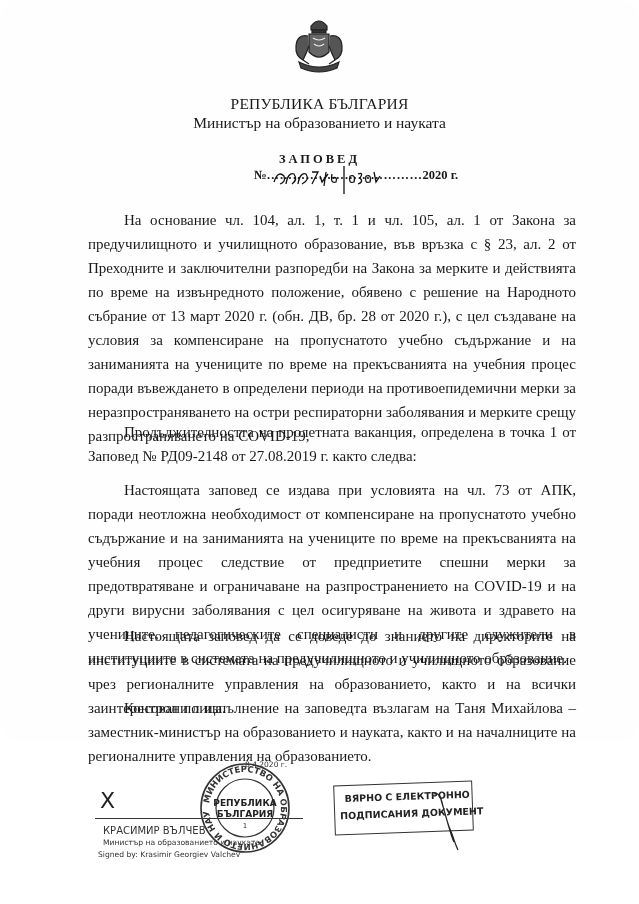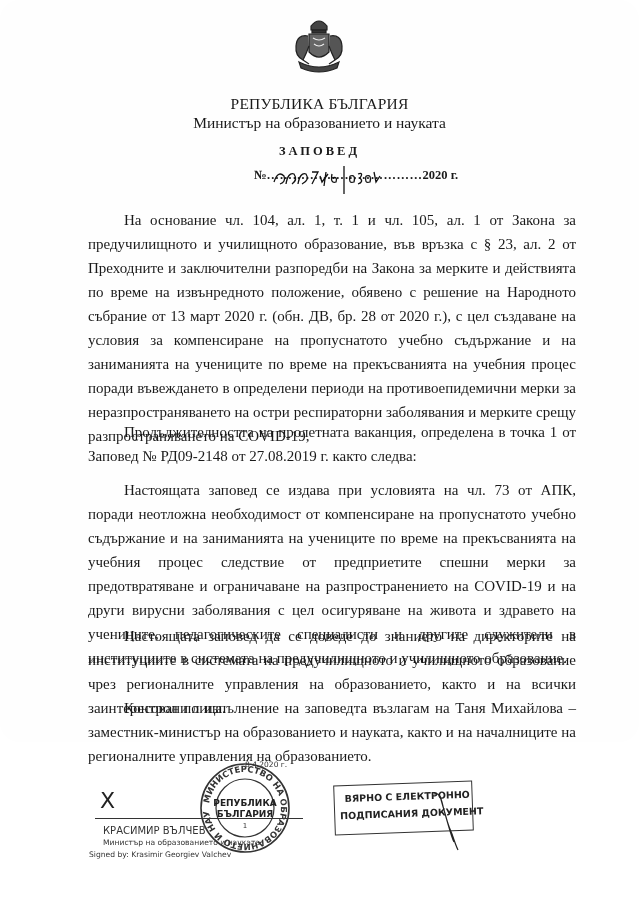--- a/index.html
+++ b/index.html
@@ -12,7 +12,7 @@
     .crest { position: absolute; left: 289px; top: 12px; width: 60px; height: 68px; }
     .hdr1 { position: absolute; left: 0; width: 639px; top: 95px; text-align: center; font-size: 15.5px; letter-spacing: 0.2px; }
     .hdr2 { position: absolute; left: 0; width: 639px; top: 114px; text-align: center; font-size: 15.5px; }
-    .order-title { position: absolute; left: 0; width: 639px; top: 144px; text-align: center; font-size: 12.5px; font-weight: bold; letter-spacing: 3px; }
+    .order-title { position: absolute; left: 0; width: 639px; top: 152px; text-align: center; font-size: 12.5px; font-weight: bold; letter-spacing: 3px; }
     .order-no { position: absolute; left: 254px; top: 168px; font-size: 12.5px; font-weight: bold; white-space: nowrap; }
     .order-no .dots { letter-spacing: 0.5px; }
     .handwrite { position: absolute; left: 272px; top: 160px; width: 110px; height: 34px; }

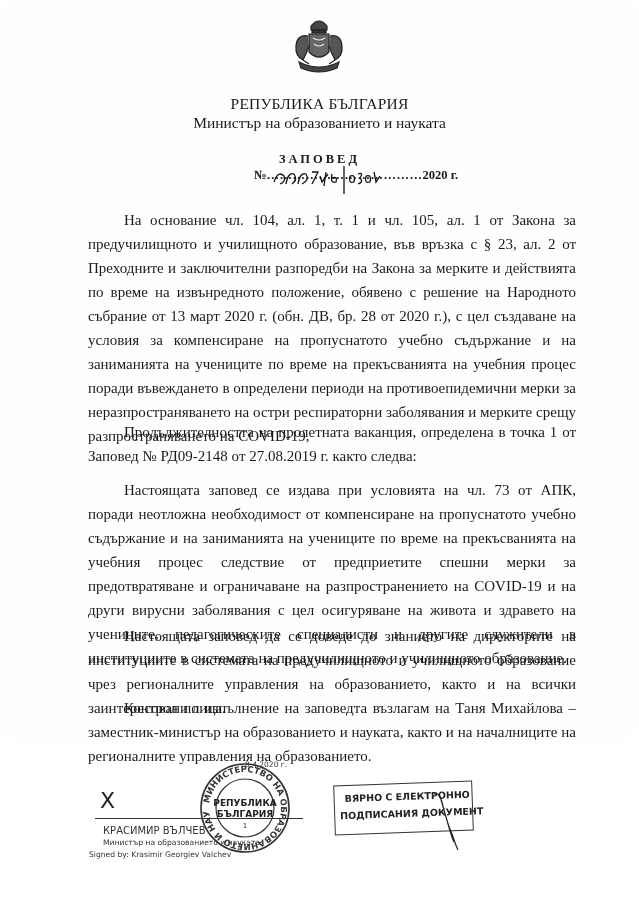--- a/index.html
+++ b/index.html
@@ -30,7 +30,7 @@
     .sig-line { position: absolute; left: 95px; top: 818px; width: 208px; height: 1px; background: #333; }
     .sig-name { position: absolute; left: 103px; top: 825px; font-family: "DejaVu Sans", sans-serif; font-size: 10px; color: #333; }
     .sig-role { position: absolute; left: 103px; top: 838px; font-family: "DejaVu Sans", sans-serif; font-size: 7.6px; color: #333; }
-    .sig-by { position: absolute; left: 89px; top: 850px; font-family: "DejaVu Sans", sans-serif; font-size: 7.6px; color: #333; }
+    .sig-by { position: absolute; left: 98px; top: 850px; font-family: "DejaVu Sans", sans-serif; font-size: 7.6px; color: #333; }
     .seal { position: absolute; left: 199px; top: 762px; width: 92px; height: 92px; }
     .stamp-box { position: absolute; left: 334px; top: 783px; width: 137px; height: 48px; border: 1.5px solid #333; transform: rotate(-2deg); }
     .stamp-l1 { position: absolute; left: 10px; top: 7px; font-family: "DejaVu Sans", sans-serif; font-weight: bold; font-size: 9.5px; color: #222; white-space: nowrap; }

